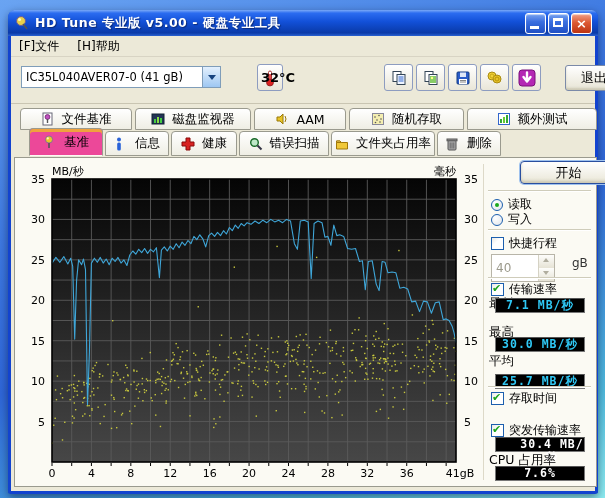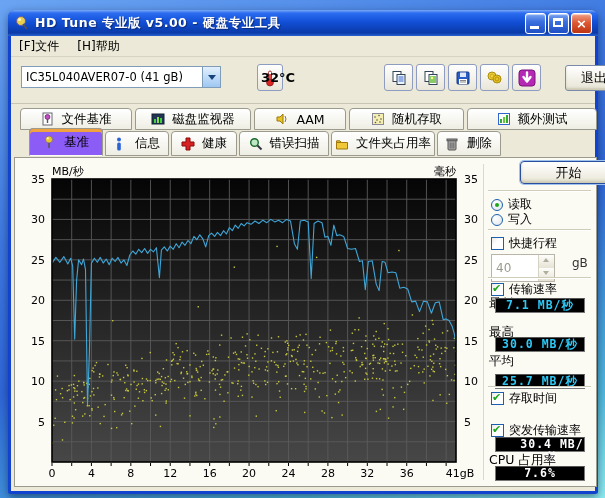--- a/index.html
+++ b/index.html
@@ -44,7 +44,7 @@
     background:linear-gradient(180deg,#ffffff,#efeee4);border:1px solid #9a9a8e;border-radius:4px 4px 0 0;
     padding:0 10px;box-sizing:border-box;font-size:12.5px;white-space:nowrap;}
   .tabs2 .tab{height:25px;}
-  .tab.active{background:#8b5cf6;height:28px;margin-top:-3px;border-bottom:1px solid #fbfaf3;
+  .tab.active{background:#ec4899;height:28px;margin-top:-3px;border-bottom:1px solid #fbfaf3;
     box-shadow:inset 0 3px 0 #efa23e;z-index:4;}
   .page{position:absolute;left:3px;top:147px;width:583px;height:330px;background:#fbfaf3;
     border:1px solid #9a9a8e;box-sizing:border-box;}

